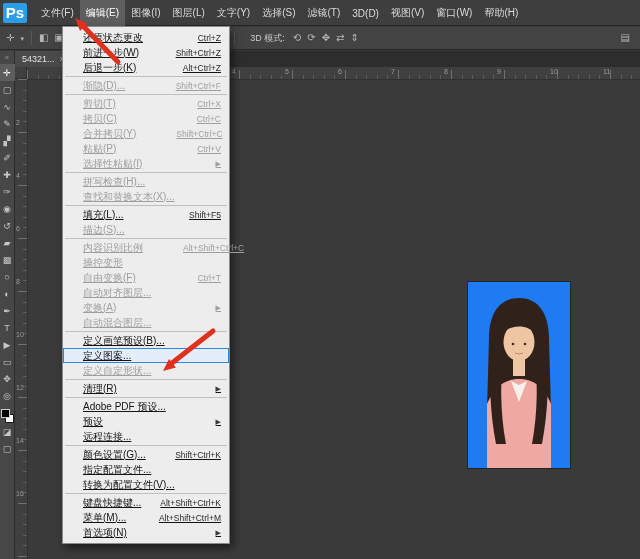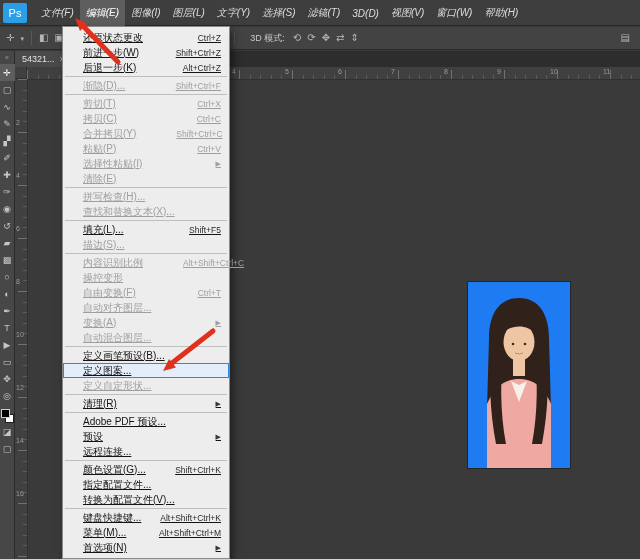--- a/index.html
+++ b/index.html
@@ -9,8 +9,8 @@
   
   .menubar{position:absolute;top:0;left:0;width:640px;height:26px;background:#3e3e3e;
            border-bottom:1px solid #282828;display:flex;align-items:center;z-index:5;box-sizing:border-box;}
-  .ps-logo{width:24px;height:20px;margin:0 8px 0 3px;background:#2a9fe8;color:#fff;font-weight:normal;
-           font-size:11px;display:flex;align-items:center;justify-content:center;border-radius:2px;}
+  .ps-logo{width:24px;height:20px;margin:0 8px 0 3px;background:#2a9fe8;color:#fff;font-weight:bold;
+           font-size:15px;display:flex;align-items:center;justify-content:center;border-radius:2px;}
   .menubar-items{display:flex;height:100%;font-style:italic;}
   .menu-item{padding:0 6px;font-size:10px;color:#dcdcdc;height:26px;display:flex;align-items:center;cursor:default;white-space:nowrap;}
   .menu-item.active{background:#5e5e5e;color:#fff;}

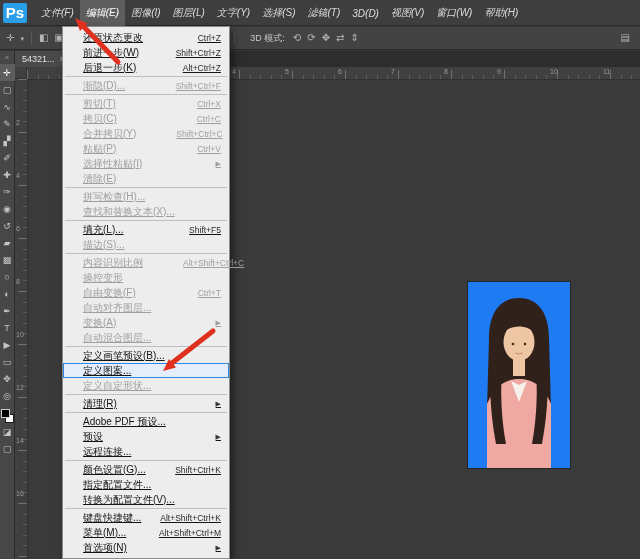--- a/index.html
+++ b/index.html
@@ -11,7 +11,7 @@
            border-bottom:1px solid #282828;display:flex;align-items:center;z-index:5;box-sizing:border-box;}
   .ps-logo{width:24px;height:20px;margin:0 8px 0 3px;background:#2a9fe8;color:#fff;font-weight:bold;
            font-size:15px;display:flex;align-items:center;justify-content:center;border-radius:2px;}
-  .menubar-items{display:flex;height:100%;font-style:italic;}
+  .menubar-items{display:flex;height:100%;}
   .menu-item{padding:0 6px;font-size:10px;color:#dcdcdc;height:26px;display:flex;align-items:center;cursor:default;white-space:nowrap;}
   .menu-item.active{background:#5e5e5e;color:#fff;}
 

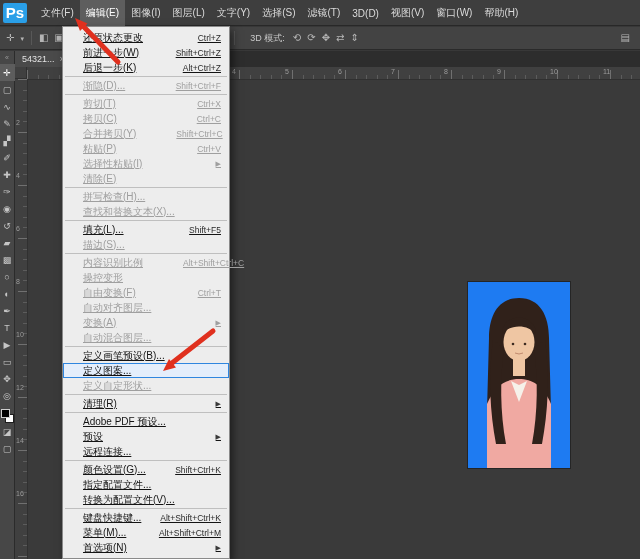--- a/index.html
+++ b/index.html
@@ -240,10 +240,6 @@
       <span class="ml">选择性粘贴(I)</span>
       <span class="ms sub">▶</span>
     </div>
-    <div class="mrow disabled">
-      <span class="ml">清除(E)</span>
-      <span class="ms"></span>
-    </div>
     <div class="msep"></div>
     <div class="mrow disabled">
       <span class="ml">拼写检查(H)...</span>

